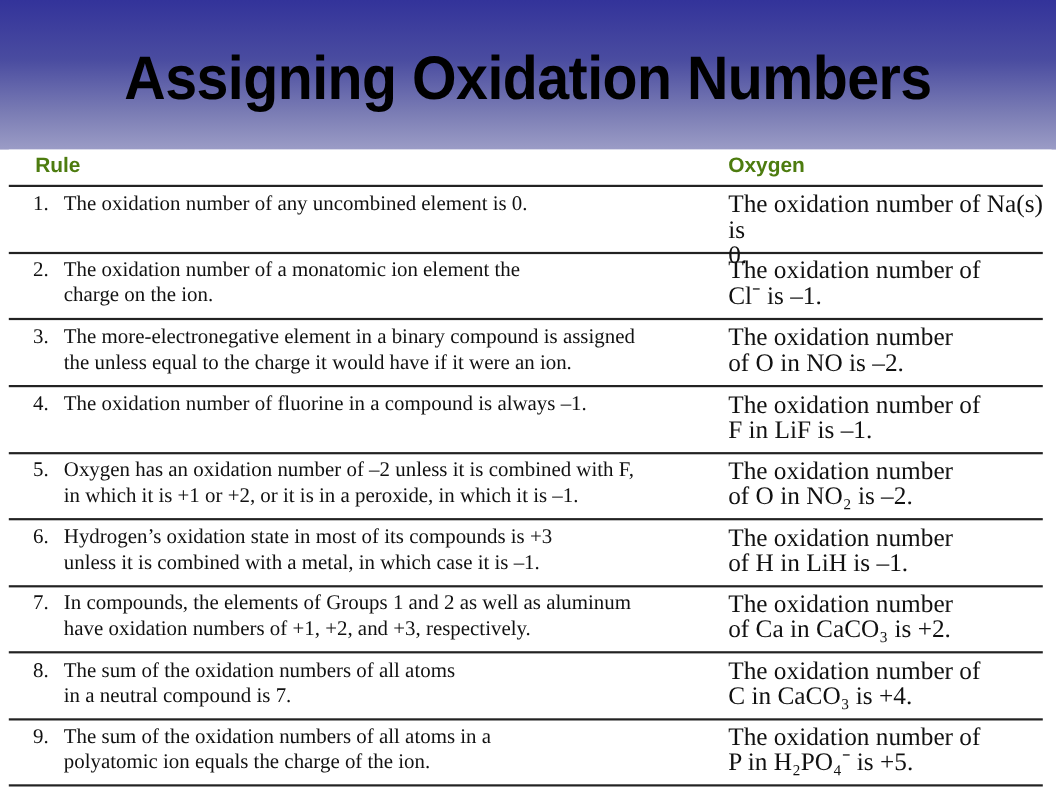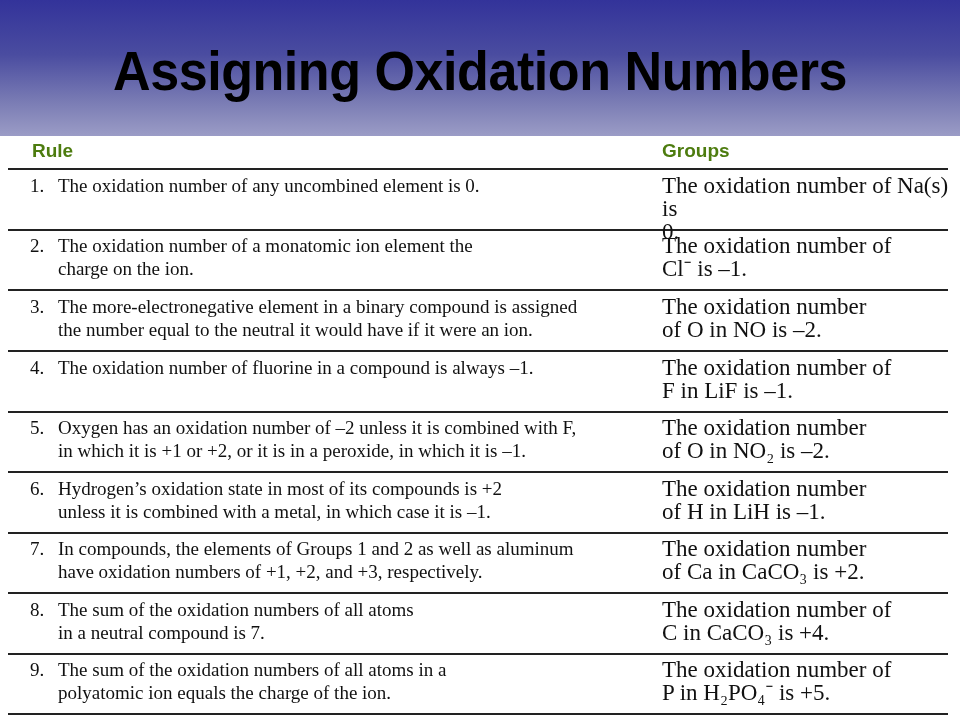--- a/index.html
+++ b/index.html
@@ -57,7 +57,7 @@
 <div class="table">
   <div class="hdr">
     <span style="left:24px">Rule</span>
-    <span style="left:654px">Groups</span>
+    <span style="left:654px">Oxygen</span>
   </div>
   <div id="rows">
       <div class="row" style="top: 34px;">

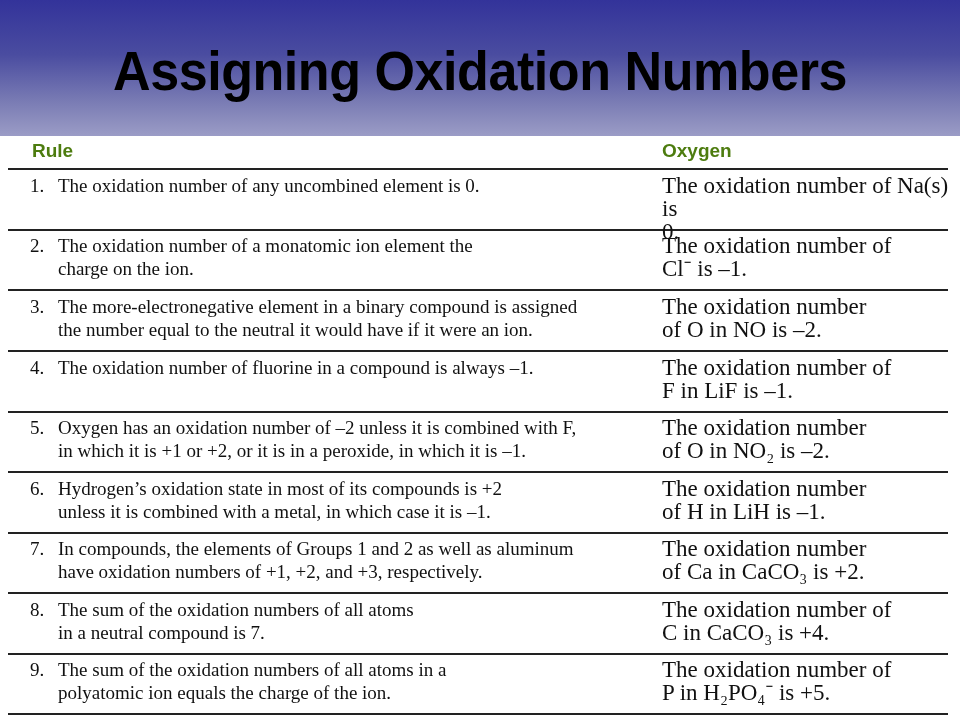--- a/index.html
+++ b/index.html
@@ -81,7 +81,7 @@
         <div class="cell-rule">
           <span class="num">3.</span>
           <span class="rule-text">The more-electronegative element in a binary compound is assigned
-the number equal to the neutral it would have if it were an ion.</span>
+the unless equal to the charge it would have if it were an ion.</span>
         </div>
         <div class="cell-ex">The oxidation number
 of O in NO is –2.</div>

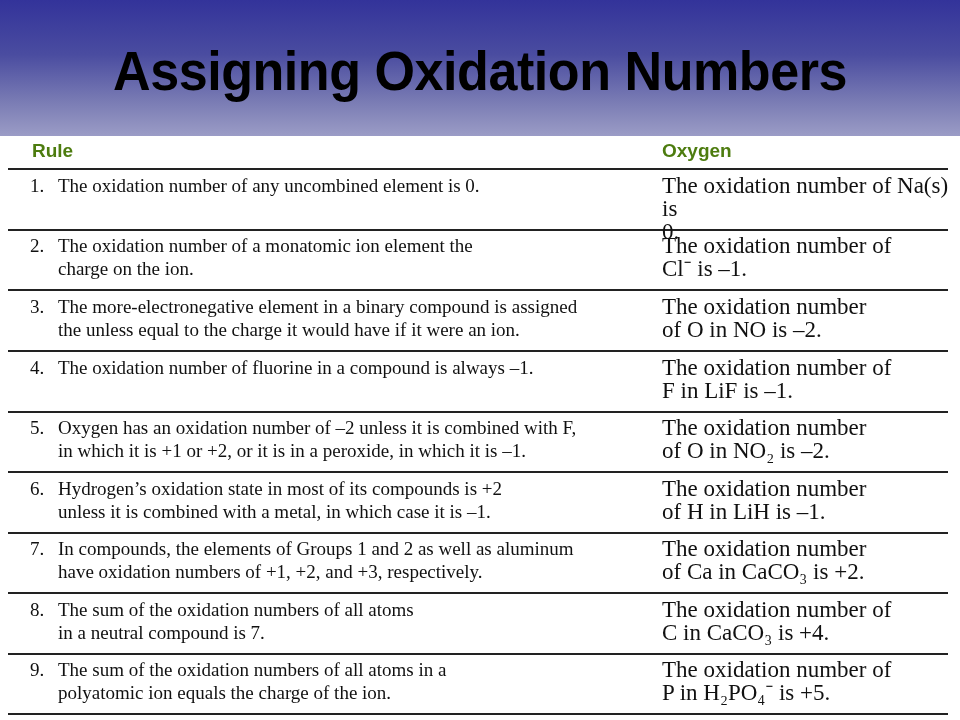--- a/index.html
+++ b/index.html
@@ -106,7 +106,7 @@
       <div class="row" style="top: 337px;">
         <div class="cell-rule">
           <span class="num">6.</span>
-          <span class="rule-text">Hydrogen’s oxidation state in most of its compounds is +2
+          <span class="rule-text">Hydrogen’s oxidation state in most of its compounds is +3
 unless it is combined with a metal, in which case it is –1.</span>
         </div>
         <div class="cell-ex">The oxidation number

